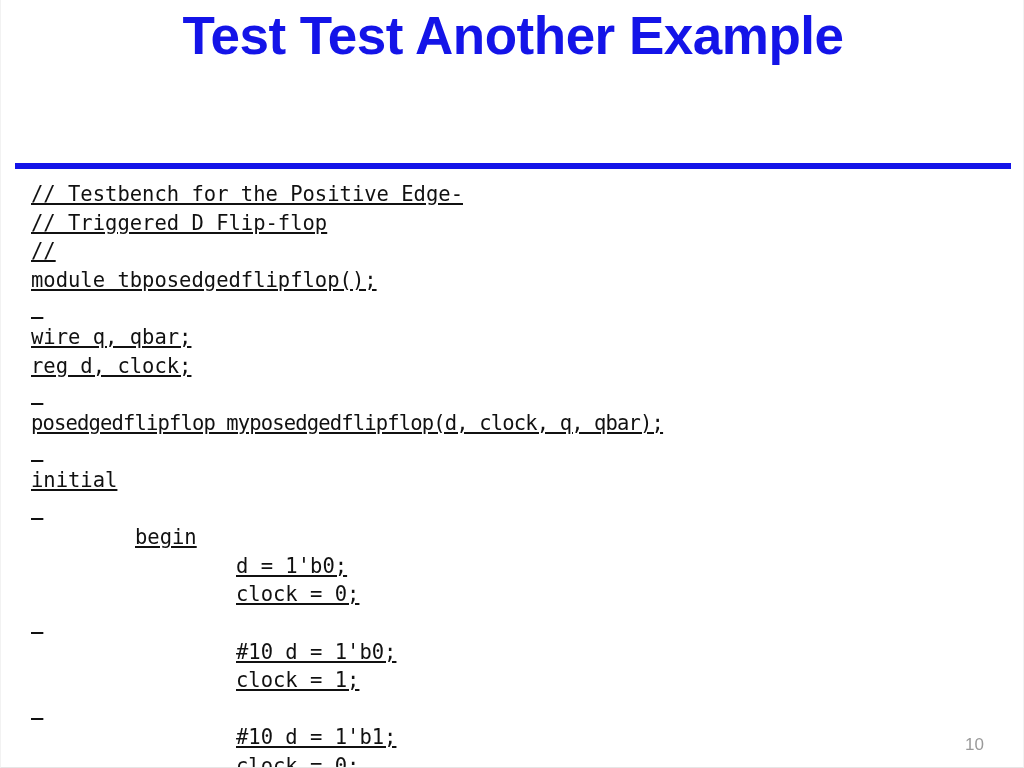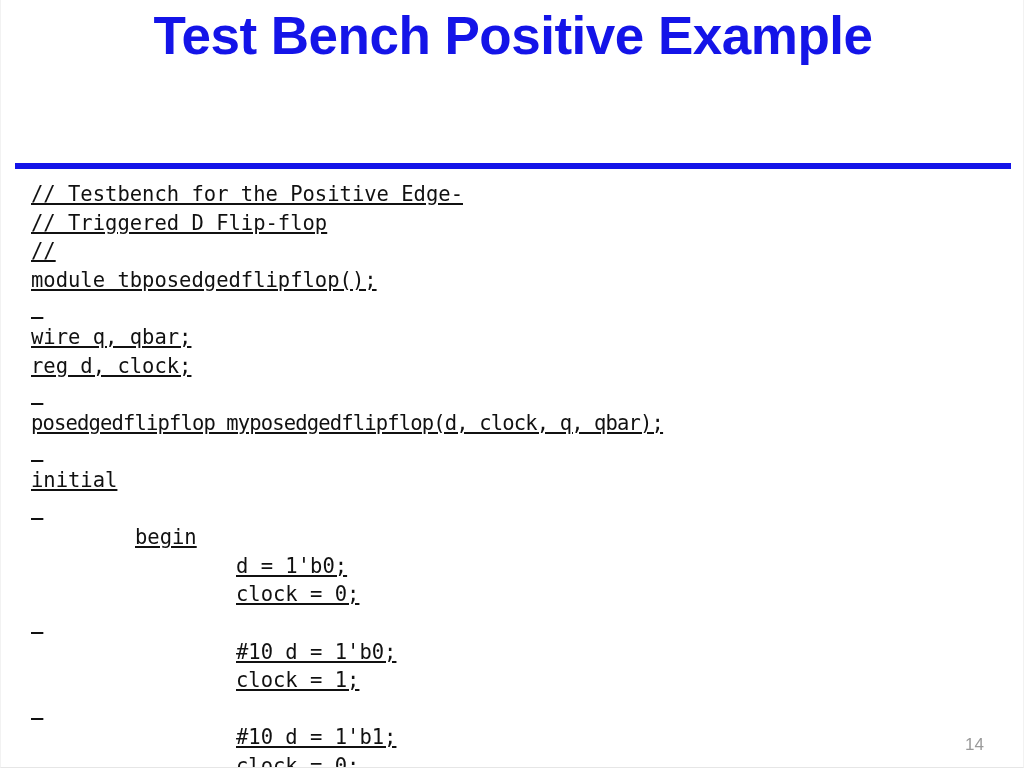--- a/index.html
+++ b/index.html
@@ -95,7 +95,7 @@
 <div class="slide">
 
   <div class="title-block">
-    <h1 class="slide-title">Test Bench Positive Example</h1>
+    <h1 class="slide-title">Test Test Another Example</h1>
   </div>
 
   <div class="title-rule"></div>

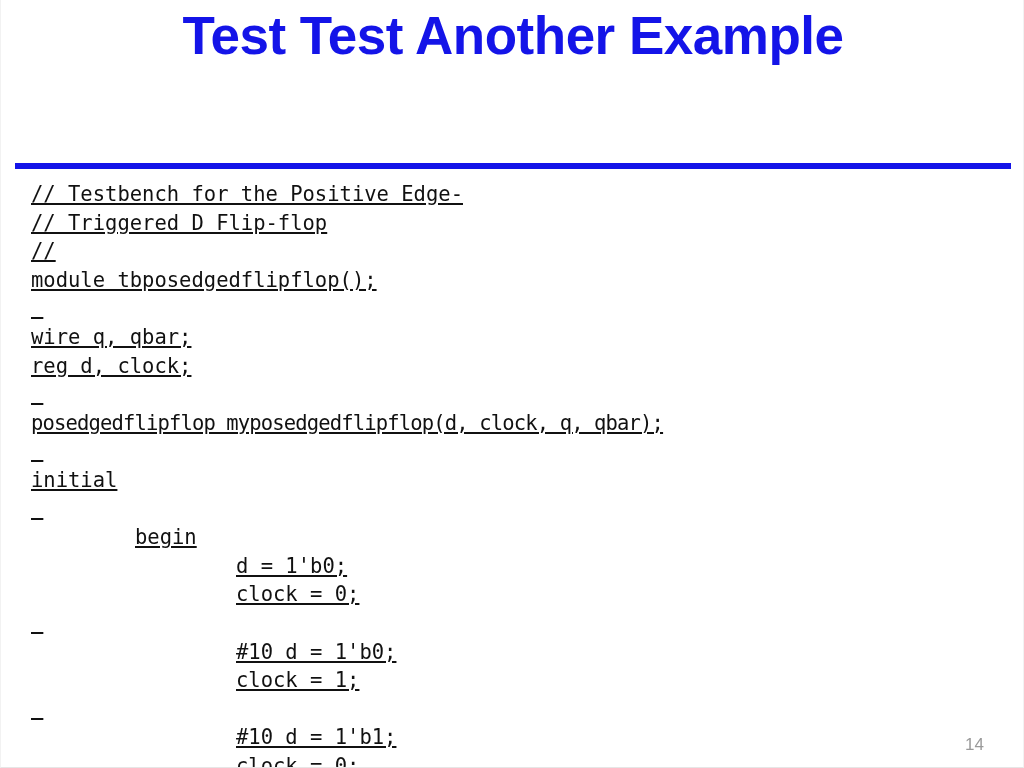--- a/index.html
+++ b/index.html
@@ -102,7 +102,7 @@
 
   <div class="code-body" id="code-block"><span class="code-line">// Testbench for the Positive Edge-</span><span class="code-line">// Triggered D Flip-flop</span><span class="code-line">//</span><span class="code-line">module tbposedgedflipflop();</span><span class="code-line blank">&nbsp;</span><span class="code-line">wire q, qbar;</span><span class="code-line">reg d, clock;</span><span class="code-line blank">&nbsp;</span><span class="code-line tight">posedgedflipflop myposedgedflipflop(d, clock, q, qbar);</span><span class="code-line blank">&nbsp;</span><span class="code-line">initial</span><span class="code-line blank">&nbsp;</span><span class="code-line indent-1">begin</span><span class="code-line indent-2">d = 1'b0;</span><span class="code-line indent-2">clock = 0;</span><span class="code-line blank">&nbsp;</span><span class="code-line indent-2">#10 d = 1'b0;</span><span class="code-line indent-2">clock = 1;</span><span class="code-line blank">&nbsp;</span><span class="code-line indent-2">#10 d = 1'b1;</span><span class="code-line indent-2">clock = 0;</span></div>
 
-  <div class="page-number">14</div>
+  <div class="page-number">10</div>
 
 </div>
 

